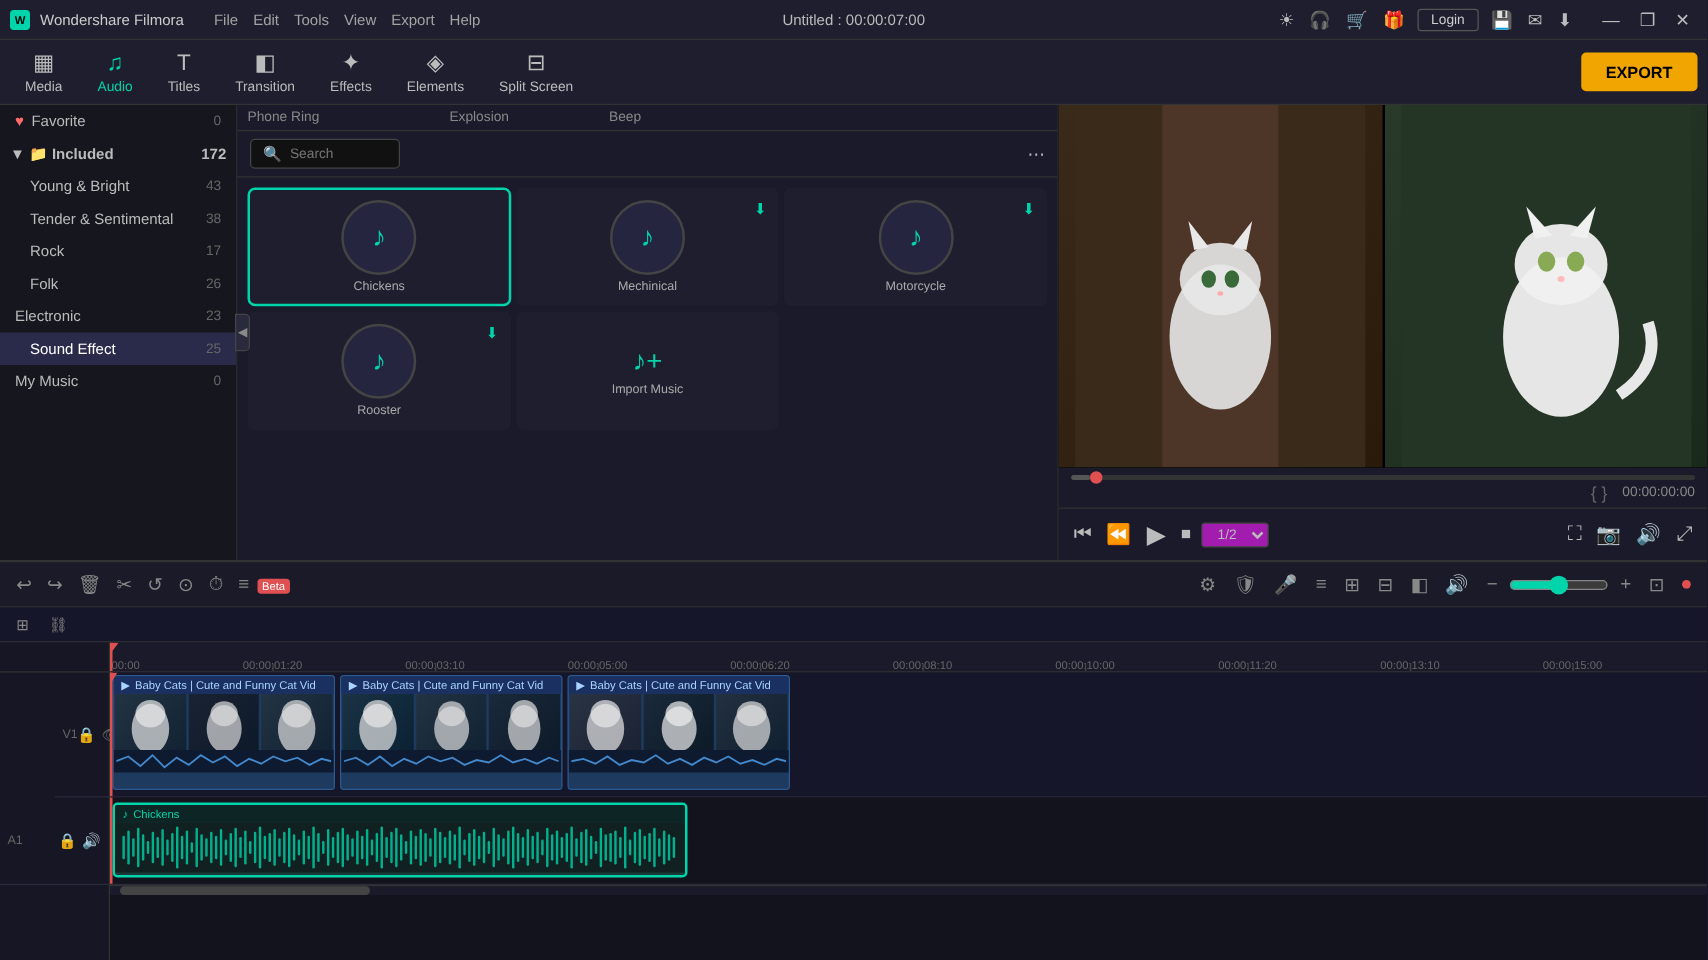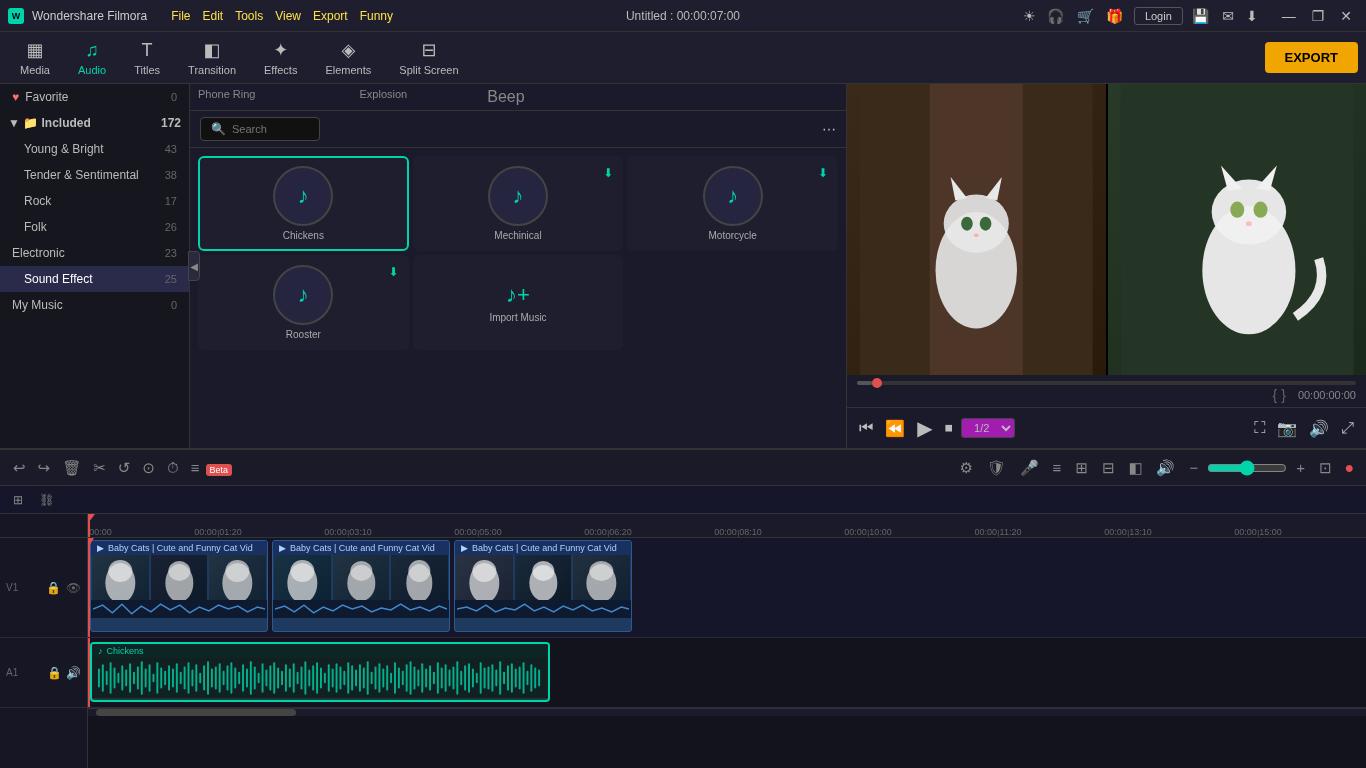--- a/index.html
+++ b/index.html
@@ -19,7 +19,7 @@
     .app-logo { width: 16px; height: 16px; background: #00d4aa; border-radius: 3px; display: flex; align-items: center; justify-content: center; font-size: 9px; color: #000; font-weight: bold; }
     .app-name { color: #ccc; font-size: 12px; }
     .menu-items { display: flex; gap: 12px; margin-left: 16px; }
-    .menu-item { color: #fde047; font-size: 12px; cursor: pointer; }
+    .menu-item { color: #a3a3a3; font-size: 12px; cursor: pointer; }
     .title-center { color: #bbb; font-size: 12px; position: absolute; left: 50%; transform: translateX(-50%); }
     .title-bar-right { display: flex; align-items: center; gap: 8px; }
     .title-icon { color: #bbb; font-size: 14px; cursor: pointer; padding: 2px; }

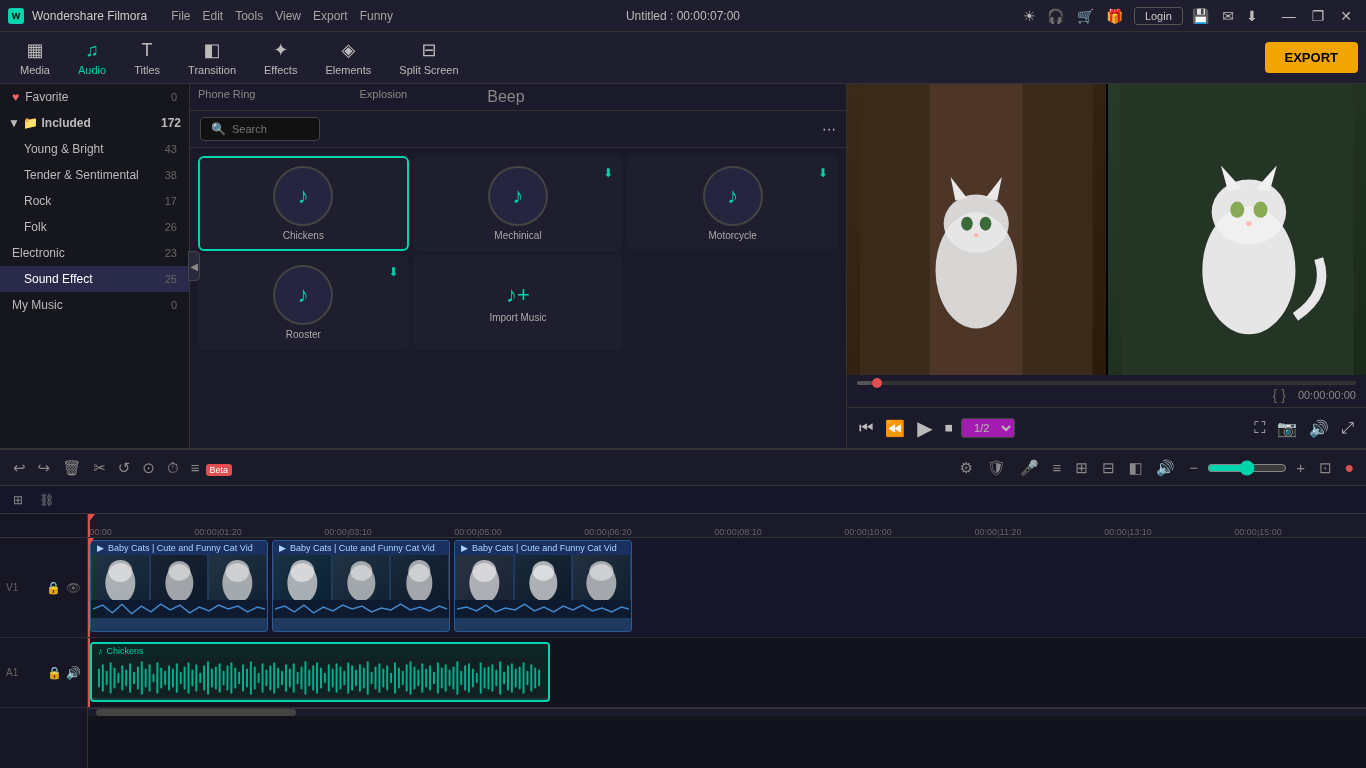--- a/index.html
+++ b/index.html
@@ -506,7 +506,7 @@
       <span class="menu-item">Tools</span>
       <span class="menu-item">View</span>
       <span class="menu-item">Export</span>
-      <span class="menu-item">Funny</span>
+      <span class="menu-item">Help</span>
     </div>
   </div>
   <span class="title-center">Untitled : 00:00:07:00</span>

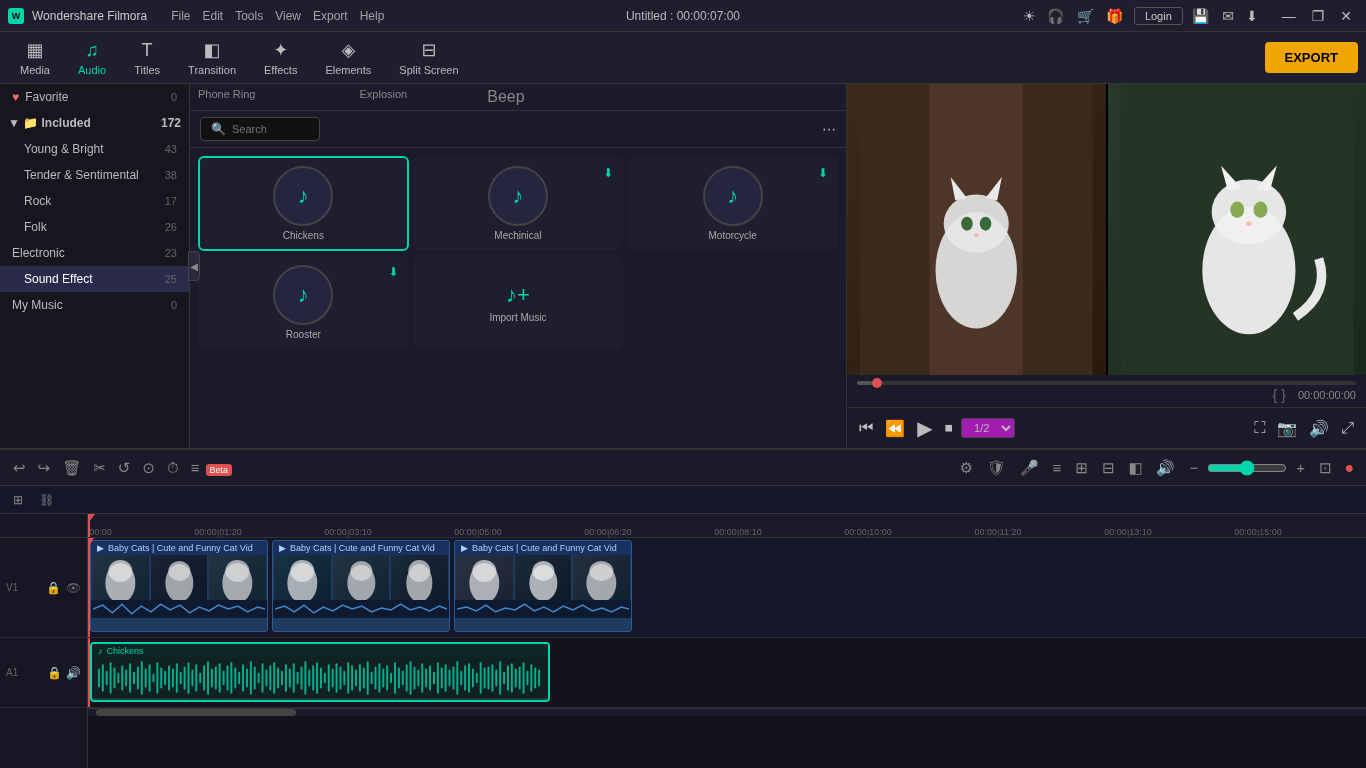--- a/index.html
+++ b/index.html
@@ -632,7 +632,7 @@
     <div style="display:flex; padding: 4px 8px; gap: 80px; background:#1a1a2a; border-bottom:1px solid #333;">
       <span style="font-size:11px; color:#888;">Phone Ring</span>
       <span style="font-size:11px; color:#888;padding-left:24px;">Explosion</span>
-      <span style="font-size:16px; color:#888;">Beep</span>
+      <span style="font-size:11px; color:#888;">Beep</span>
     </div>
 
     <div class="media-panel-header">

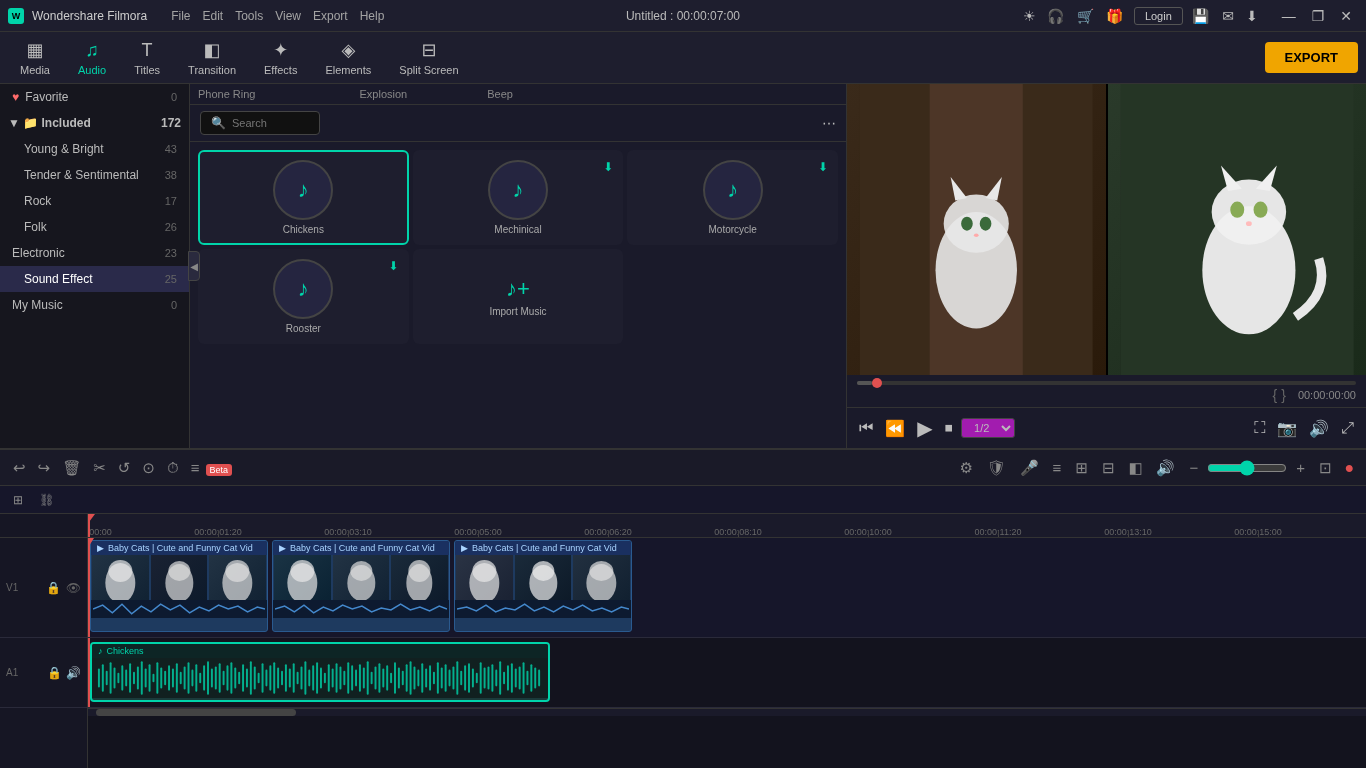--- a/index.html
+++ b/index.html
@@ -794,7 +794,7 @@
     <div class="timeline-tracks-label">
       <div style="height:24px; border-bottom:1px solid #333;"></div>
 
-      <div class="track-label" style="height:100px;">
+      <div class="track-label" style="height:100px;margin-left:44px;">
         <span style="font-size:10px; color:#666;">V1</span>
         <div class="track-label-icons">
           <span class="tl-icon">🔒</span>

